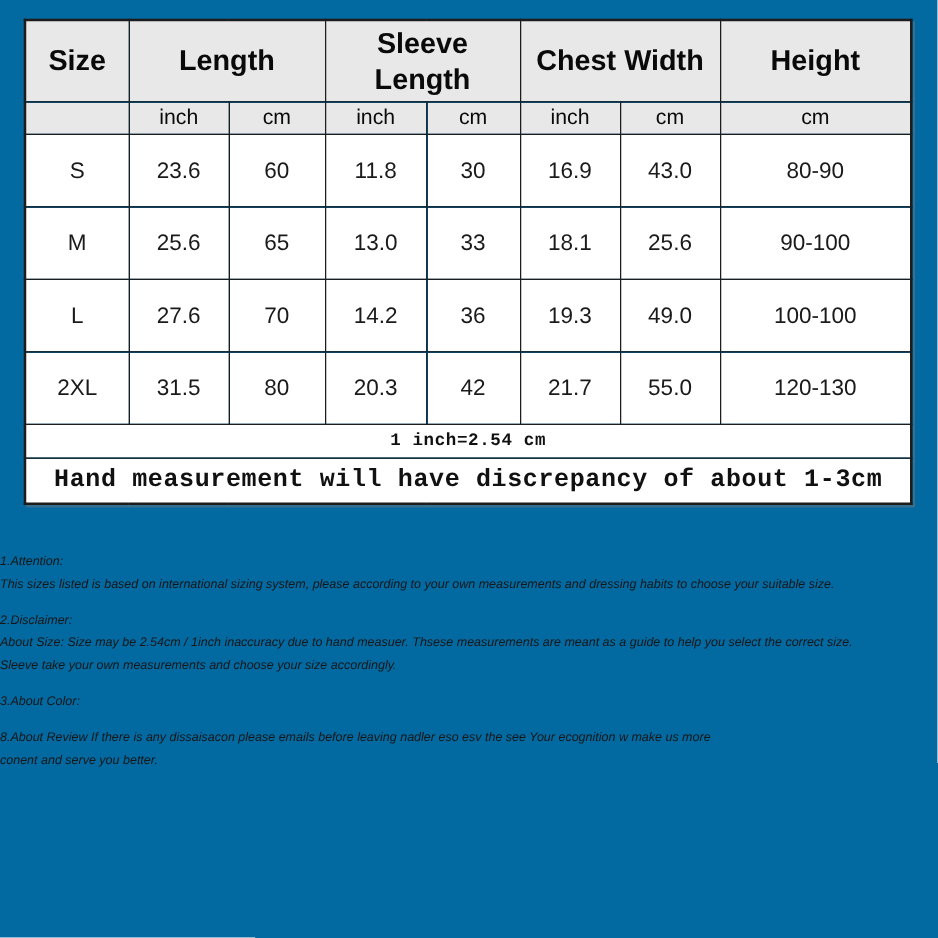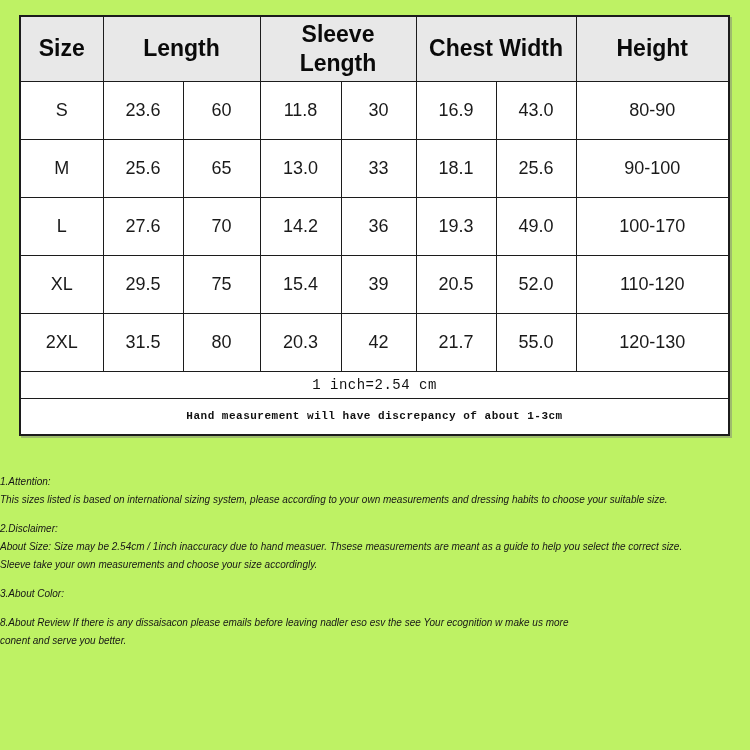--- a/index.html
+++ b/index.html
@@ -6,7 +6,7 @@
   html, body { width: 750px; height: 750px; background: #ffffff; }
   body { font-family: "Liberation Sans", sans-serif; color: #111; }
 
-  .page { width: 750px; height: 750px; background: #bef264; overflow: hidden; }
+  .page { width: 750px; height: 750px; background: #0369a1; overflow: hidden; }
 
   table.size-table {
     border-collapse: collapse;

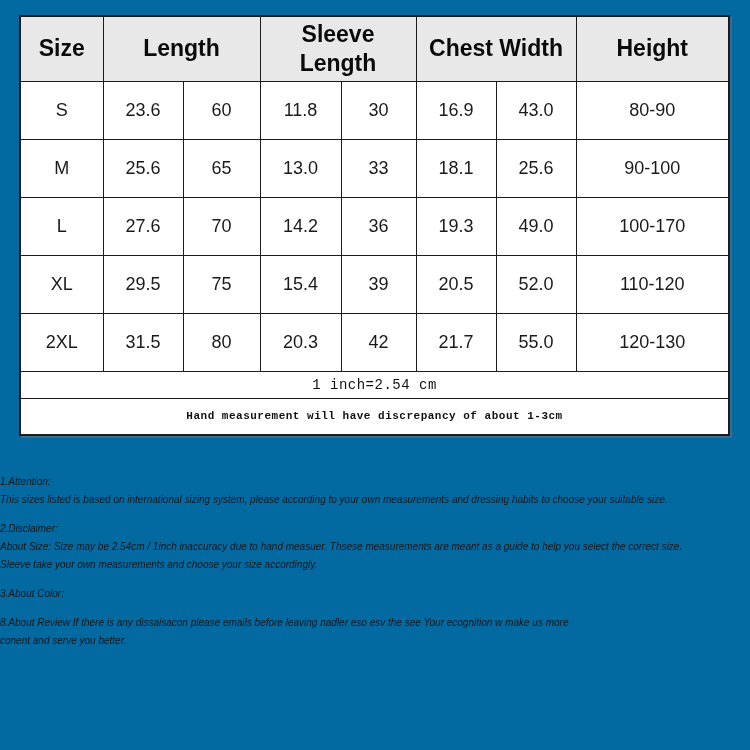--- a/index.html
+++ b/index.html
@@ -94,6 +94,16 @@
         <th colspan="2">Chest Width</th>
         <th>Height</th>
       </tr>
+      <tr class="units-row">
+        <th></th>
+        <th>inch</th>
+        <th>cm</th>
+        <th>inch</th>
+        <th>cm</th>
+        <th>inch</th>
+        <th>cm</th>
+        <th>cm</th>
+      </tr>
     </thead>
     <tbody>
       <tr class="data-row">

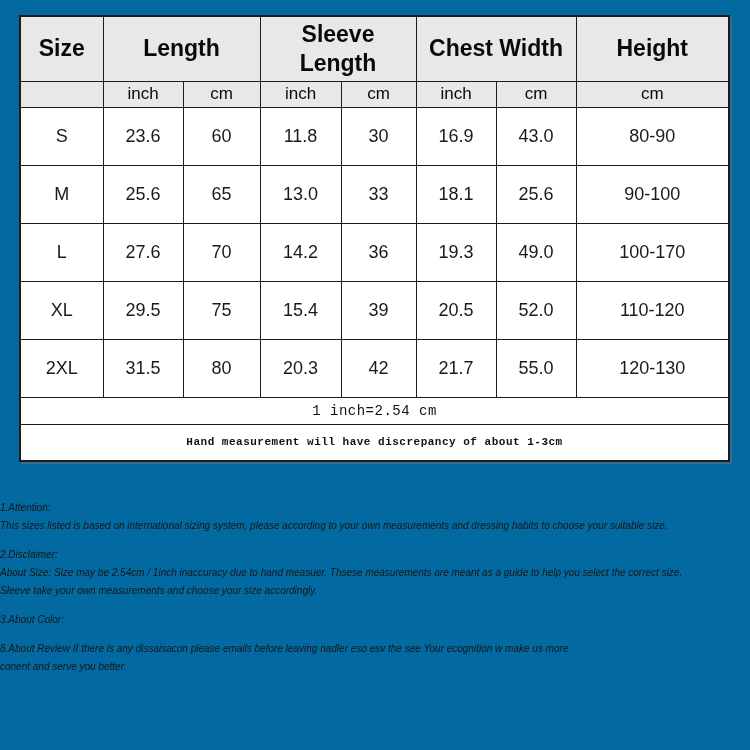--- a/index.html
+++ b/index.html
@@ -134,7 +134,7 @@
         <td>36</td>
         <td>19.3</td>
         <td>49.0</td>
-        <td>100-170</td>
+        <td>100-100</td>
       </tr>
       <tr class="data-row">
         <td>XL</td>

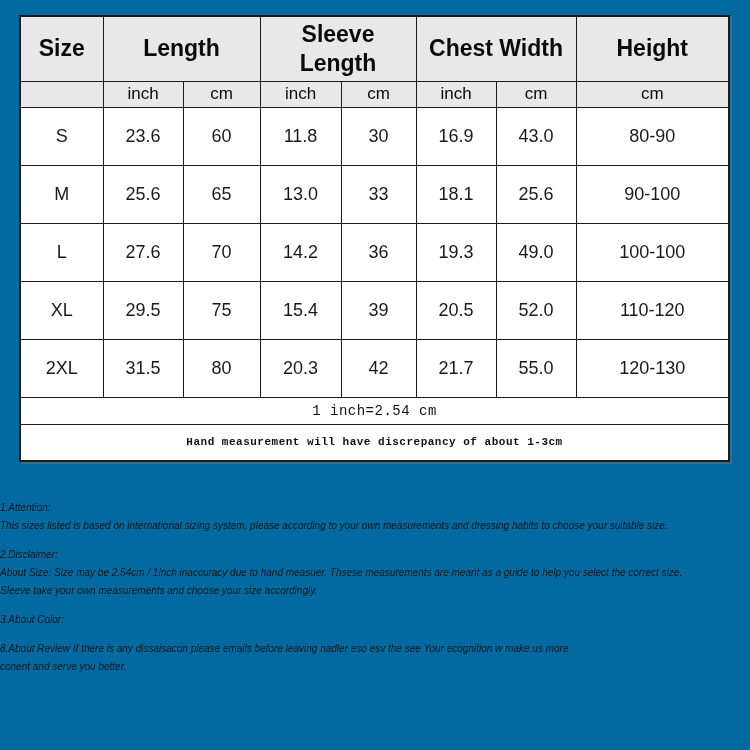--- a/index.html
+++ b/index.html
@@ -137,16 +137,6 @@
         <td>100-100</td>
       </tr>
       <tr class="data-row">
-        <td>XL</td>
-        <td>29.5</td>
-        <td>75</td>
-        <td>15.4</td>
-        <td>39</td>
-        <td>20.5</td>
-        <td>52.0</td>
-        <td>110-120</td>
-      </tr>
-      <tr class="data-row">
         <td>2XL</td>
         <td>31.5</td>
         <td>80</td>

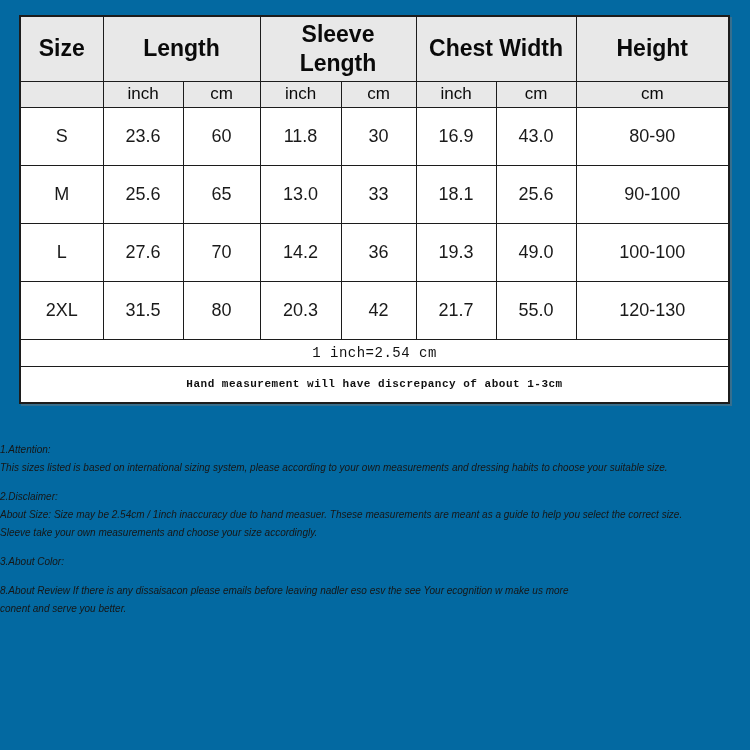--- a/index.html
+++ b/index.html
@@ -46,7 +46,7 @@
   tr.conv-row td {
     height: 27px;
     font-family: "Liberation Mono", "DejaVu Sans Mono", monospace;
-    font-weight: normal;
+    font-weight: bold;
     font-size: 14px;
     letter-spacing: 0.5px;
     background: #fff;

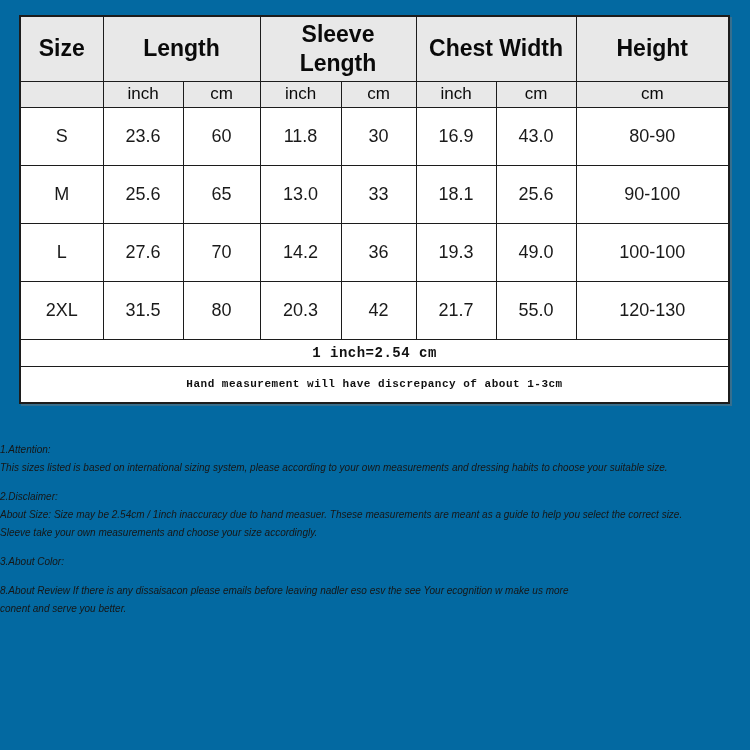--- a/index.html
+++ b/index.html
@@ -55,7 +55,7 @@
     height: 37px;
     font-family: "Liberation Mono", "DejaVu Sans Mono", monospace;
     font-weight: bold;
-    font-size: 11px;
+    font-size: 20px;
     letter-spacing: 0.5px;
     background: #fff;
   }

